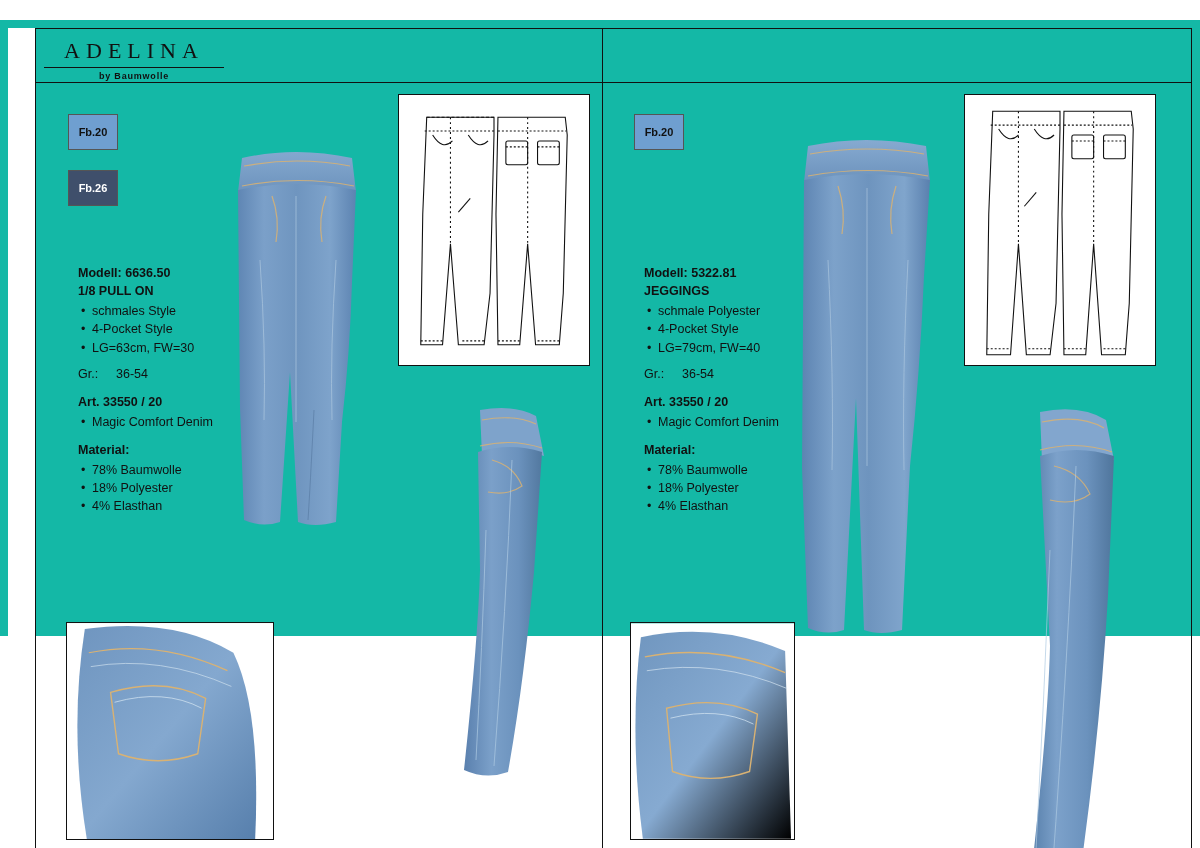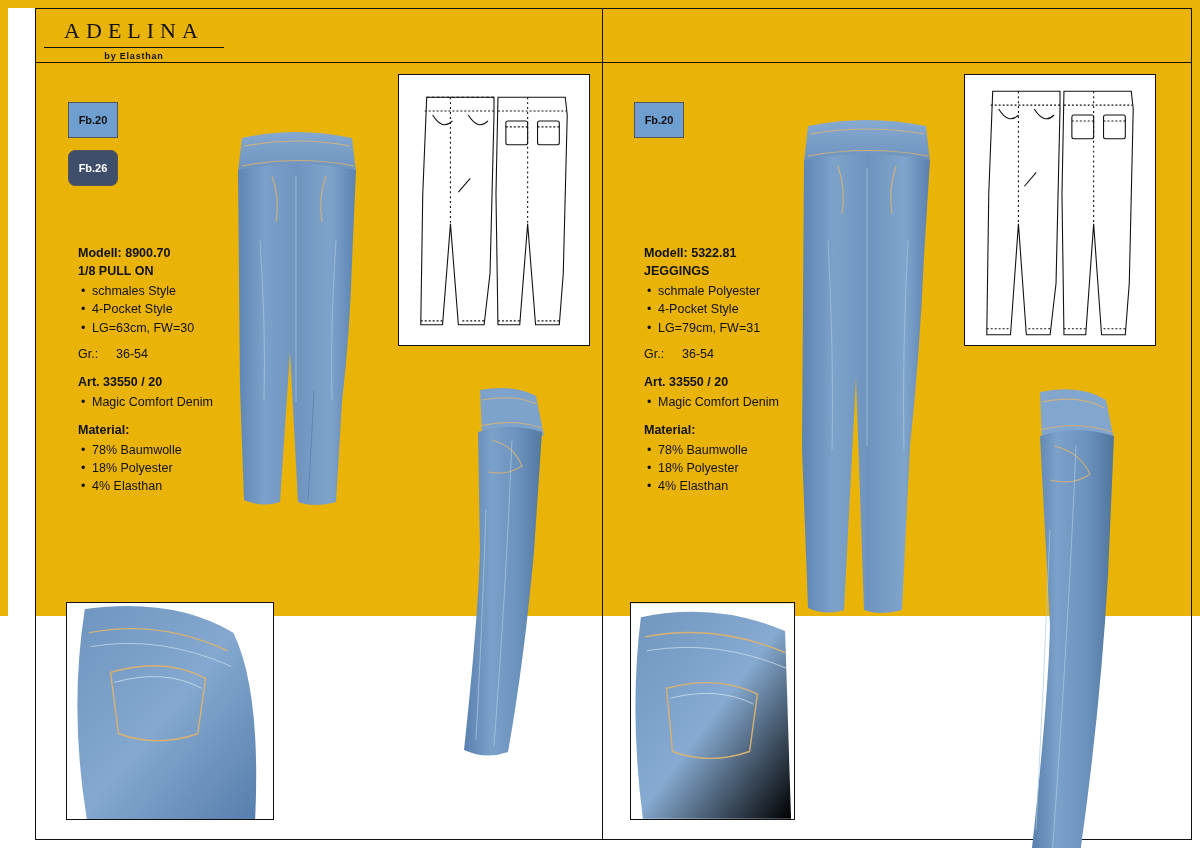--- a/index.html
+++ b/index.html
@@ -18,8 +18,9 @@
     position: relative;
     width: 1200px;
     height: 616px;
-    background: #eab308;
-    box-sizing: border-box;
+    background: #14b8a6;
+    box-sizing: border-box;
+    margin-top: 20px;
   }
   
   .sheet-border {

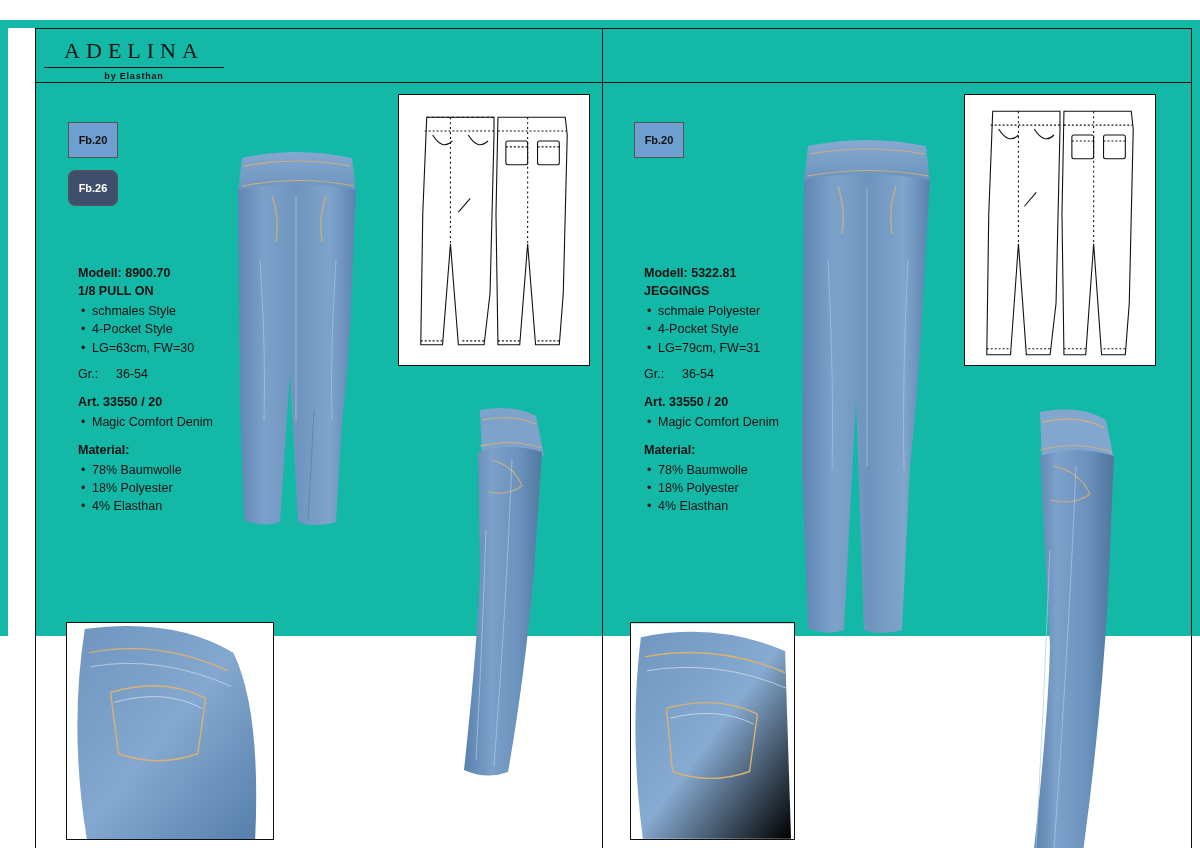--- a/index.html
+++ b/index.html
@@ -189,7 +189,7 @@
 
   <div class="brand">
     <div class="brand-name">ADELINA</div>
-    <div class="brand-sub">by Elasthan</div>
+    <div class="brand-sub">by Baumwolle</div>
   </div>
   <div class="top-rule"></div>
   <div class="center-divider"></div>

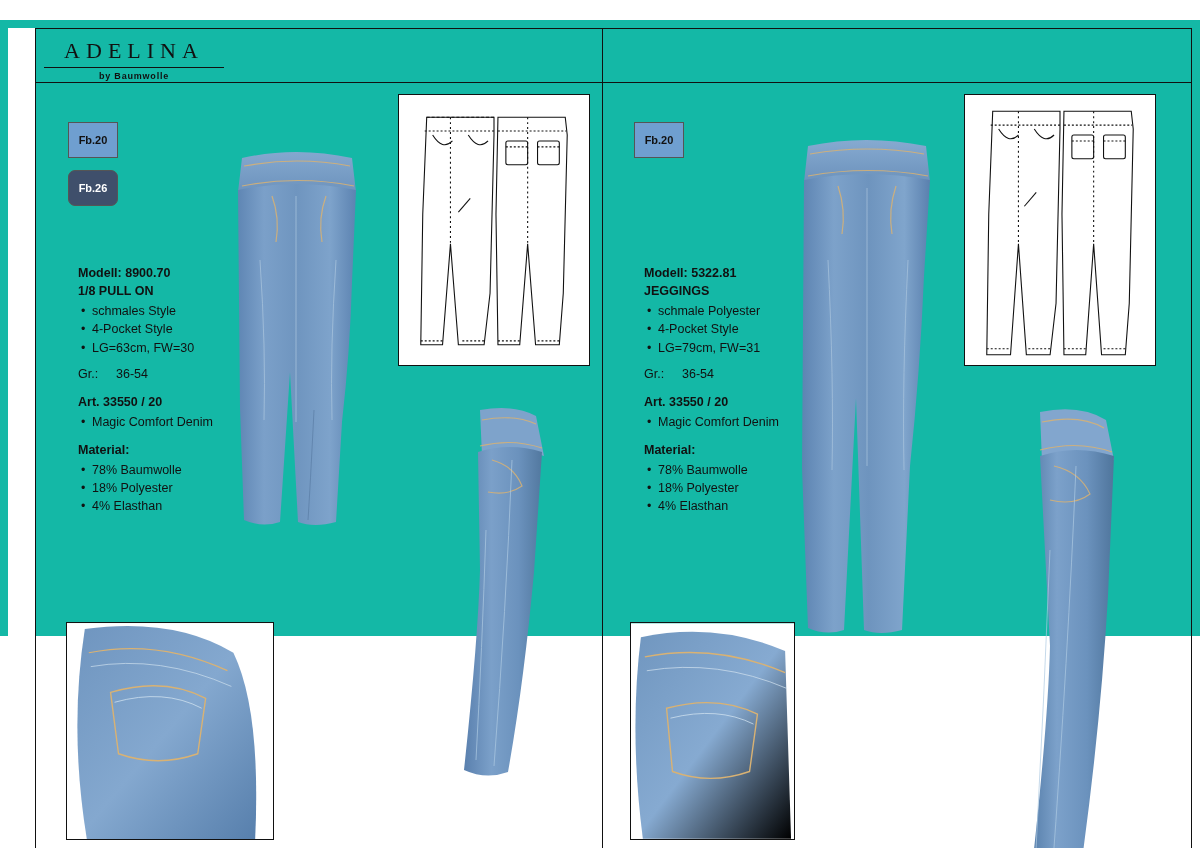--- a/index.html
+++ b/index.html
@@ -109,7 +109,7 @@
     align-items: center;
     justify-content: center;
   }
-  .swatch.s1 { left: 32px; top: 40px; }
+  .swatch.s1 { left: 32px; top: 32px; }
   .swatch.s2 { left: 32px; top: 88px; border-radius: 7px; }
   .swatch-label-dark { color: #ffffff; }
 

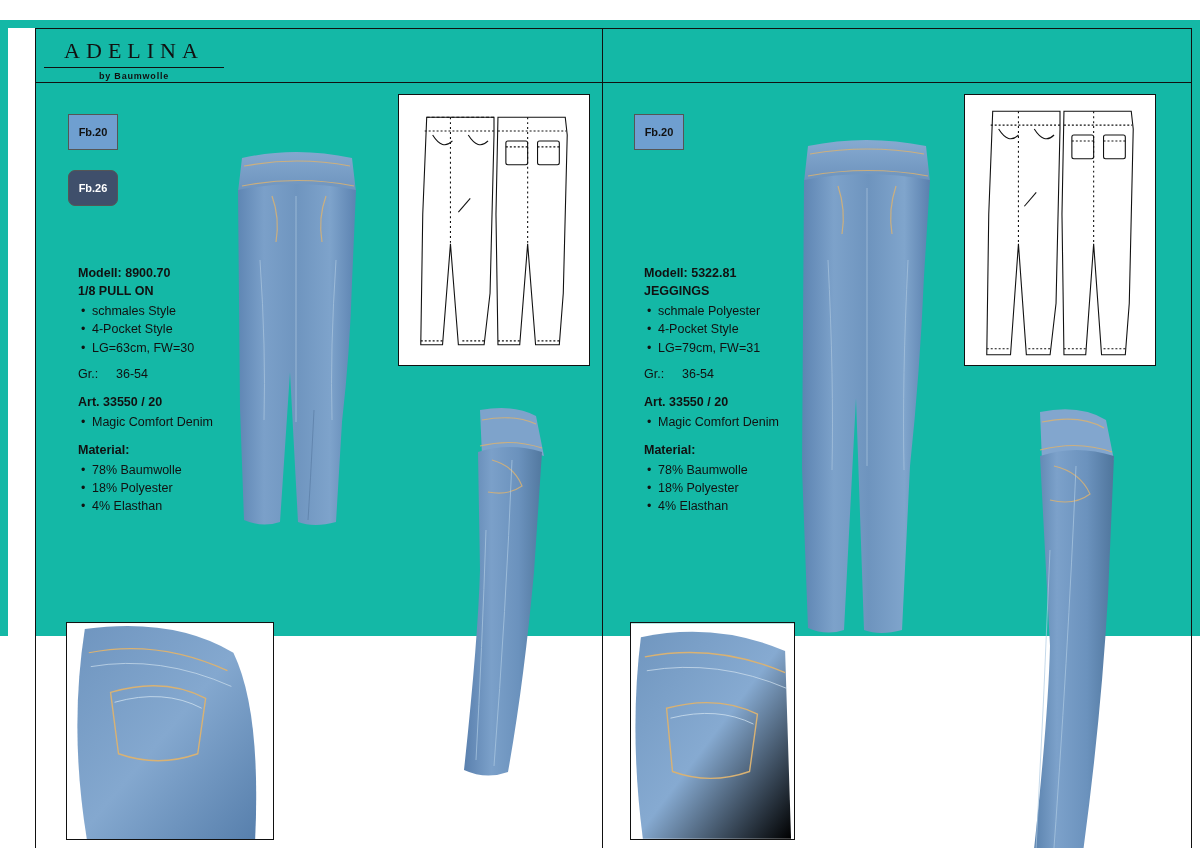--- a/index.html
+++ b/index.html
@@ -110,7 +110,7 @@
     justify-content: center;
   }
   .swatch.s1 { left: 32px; top: 32px; }
-  .swatch.s2 { left: 32px; top: 88px; border-radius: 7px; }
+  .swatch.s2 { left: 32px; top: 88px; }
   .swatch-label-dark { color: #ffffff; }
 
   

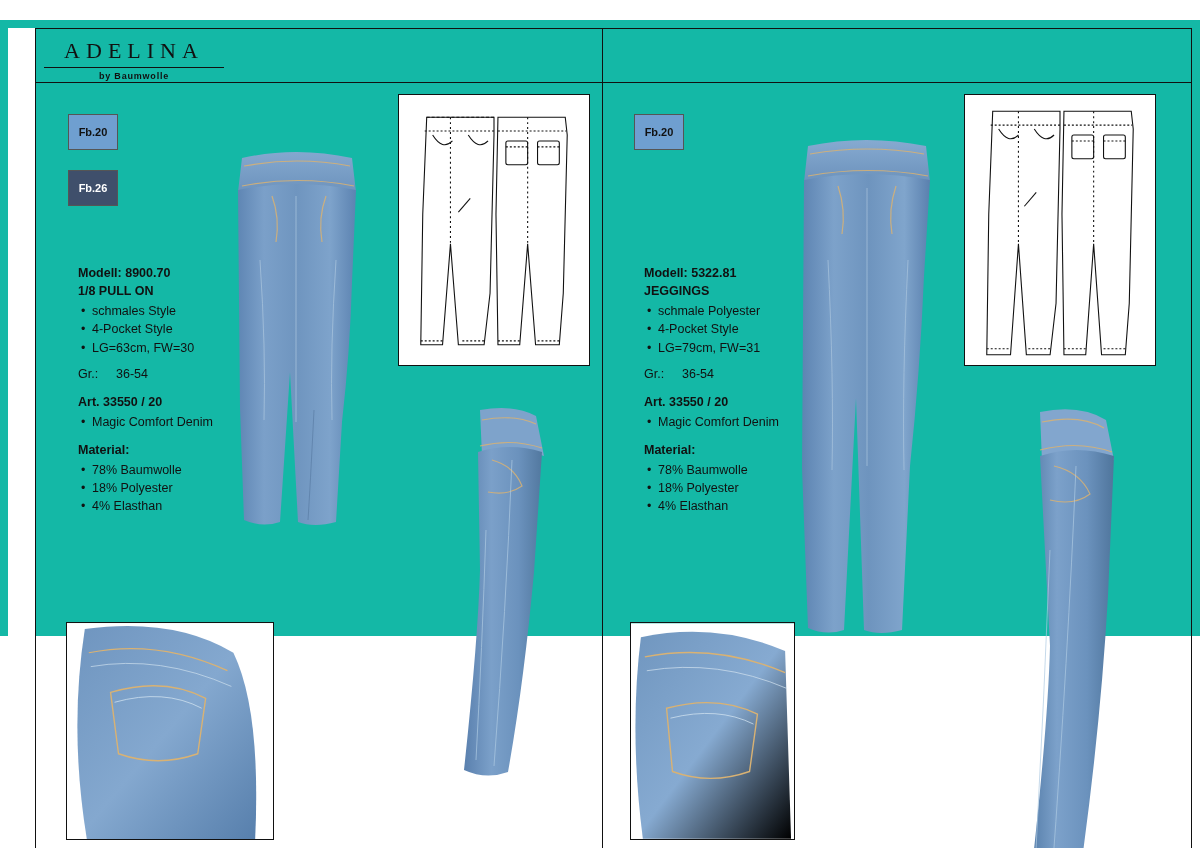--- a/index.html
+++ b/index.html
@@ -204,7 +204,7 @@
     </div>
 
     <div class="spec">
-      <div class="strong">Modell: 8900.70</div>
+      <div class="strong">Modell: 6636.50</div>
       <div class="strong">1/8 PULL ON</div>
       <ul>
         <li>schmales Style</li>

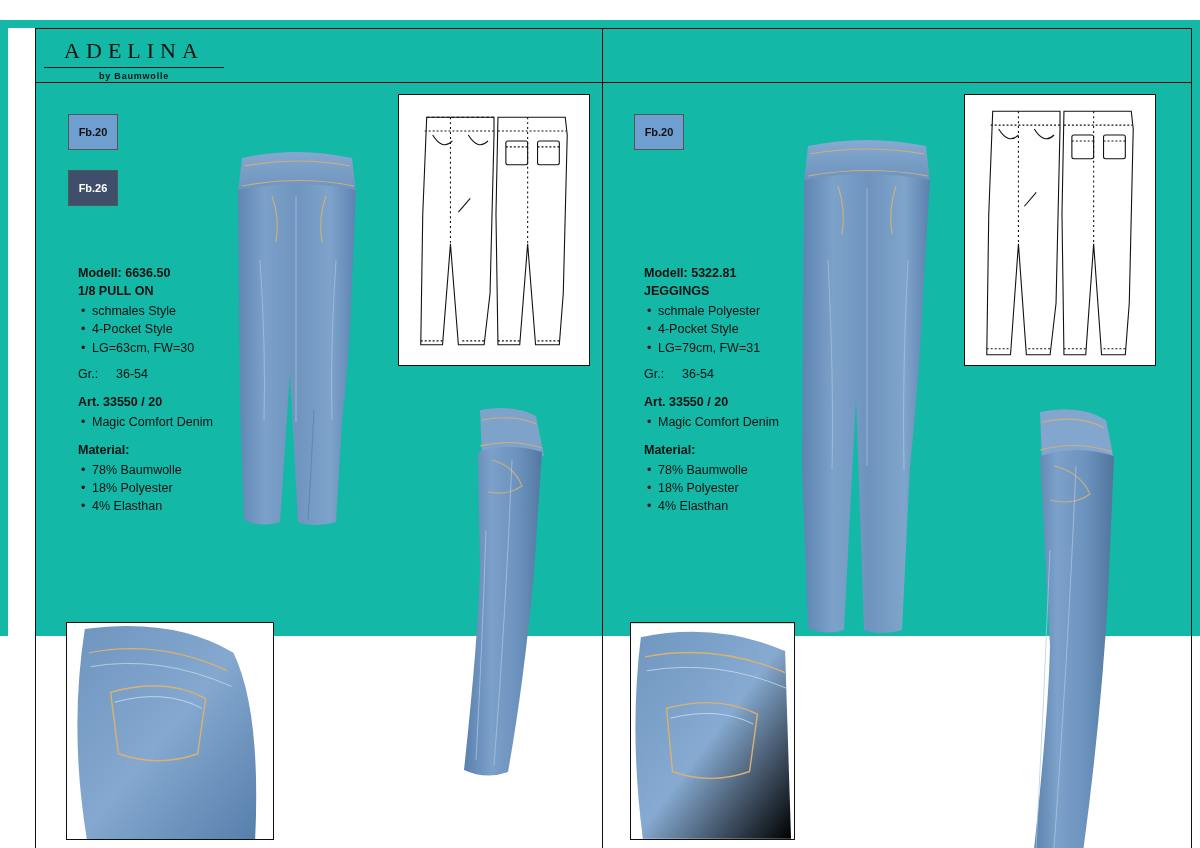--- a/index.html
+++ b/index.html
@@ -344,7 +344,7 @@
       <ul>
         <li>schmale Polyester</li>
         <li>4-Pocket Style</li>
-        <li>LG=79cm, FW=31</li>
+        <li>LG=79cm, FW=40</li>
       </ul>
       <div class="sizes">
         <span class="lbl">Gr.:</span><span>36-54</span>

